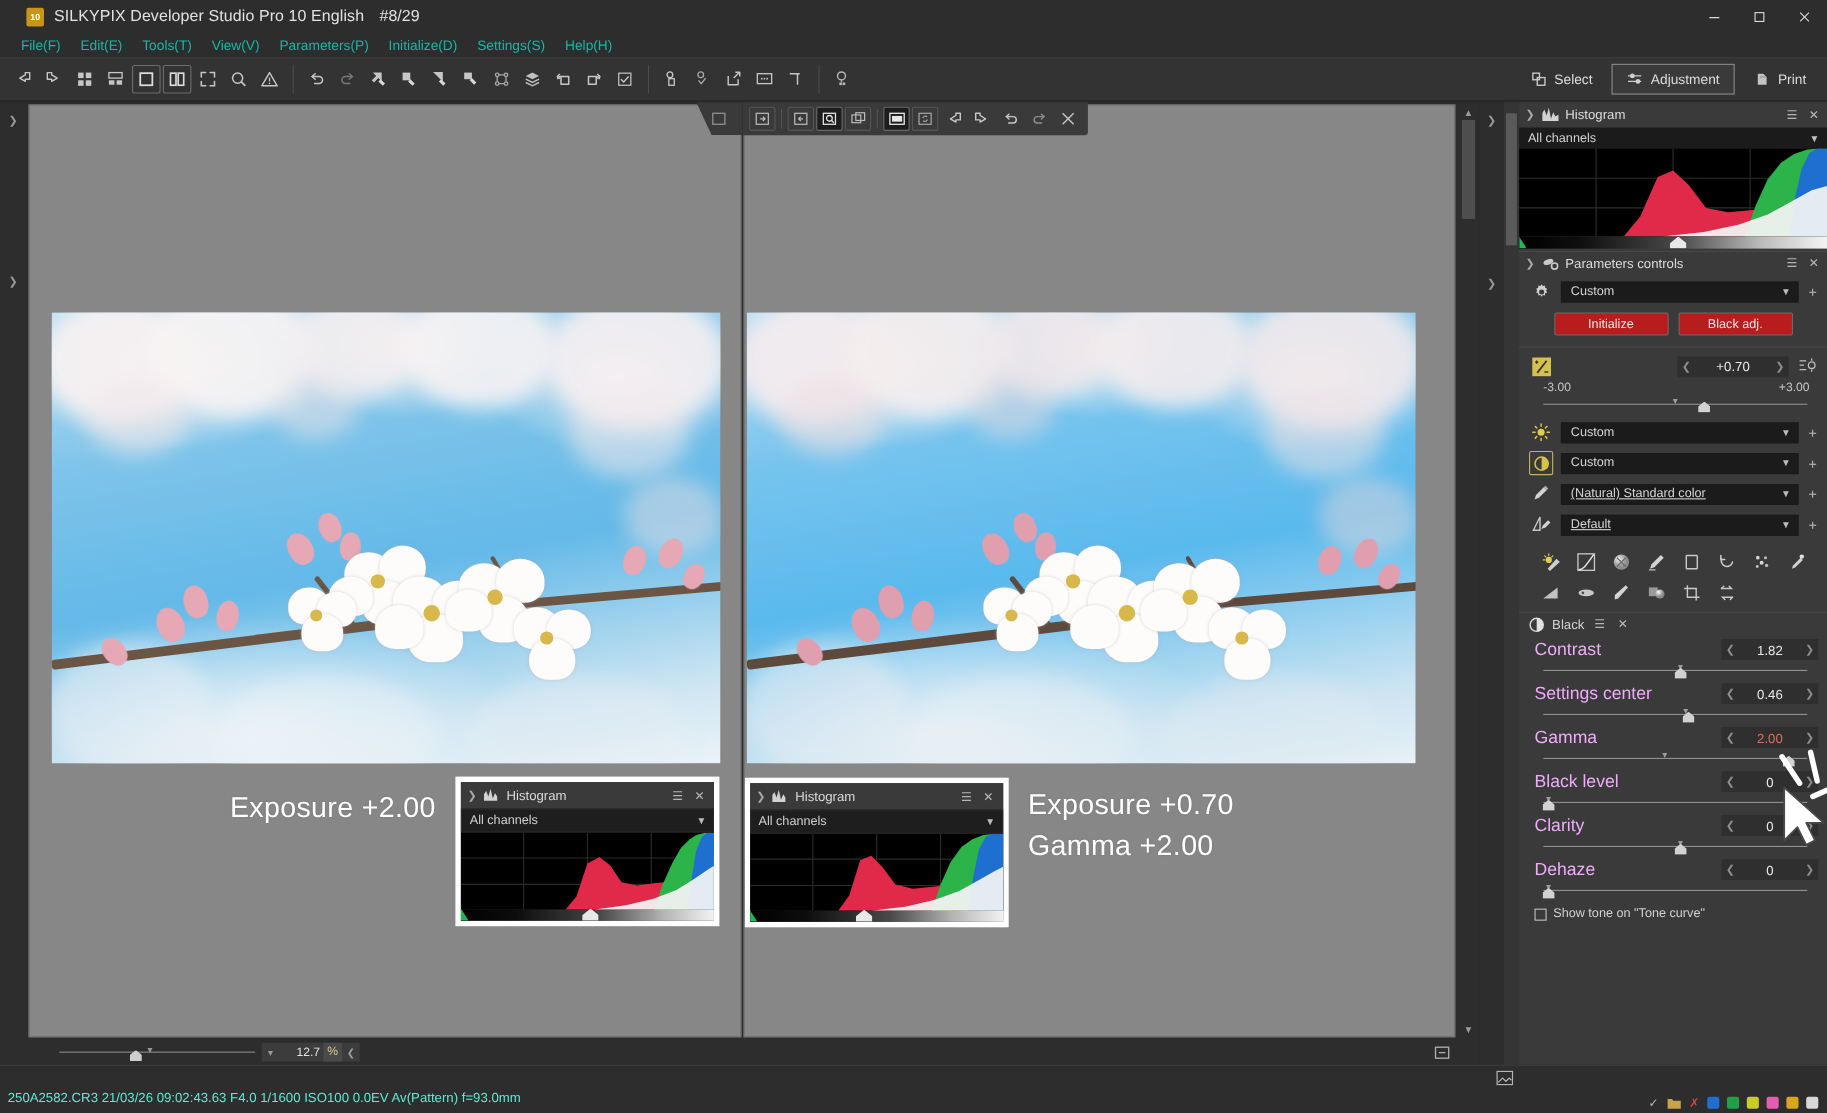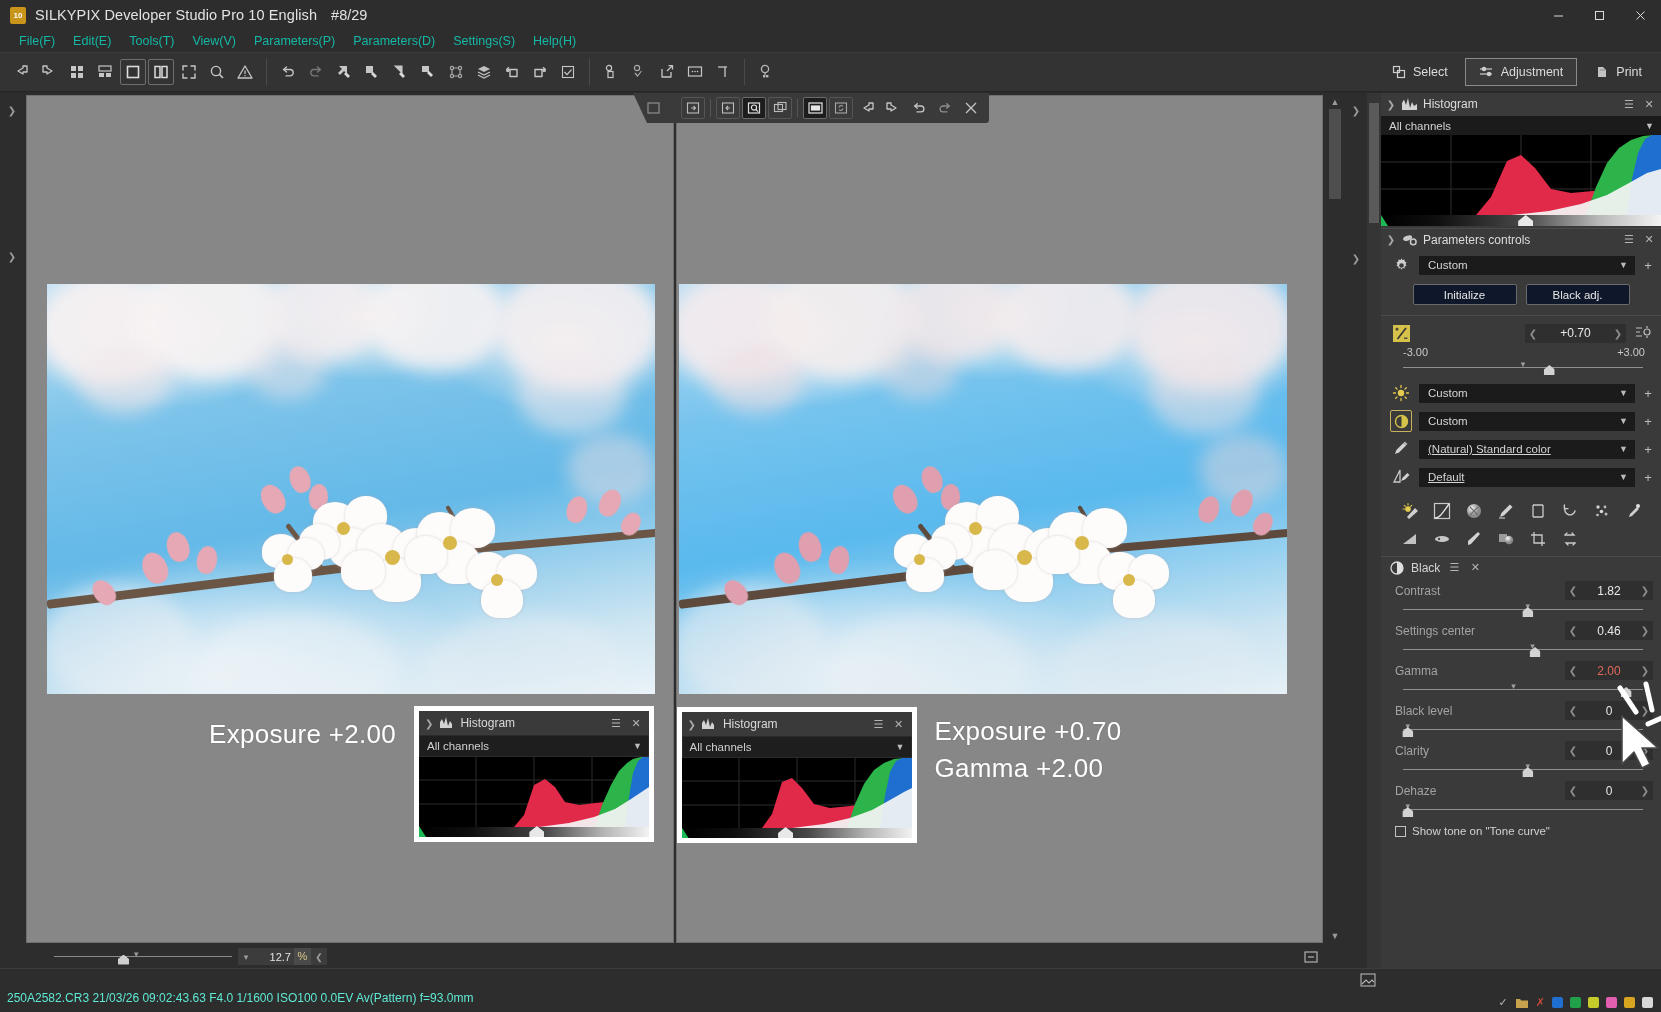--- a/index.html
+++ b/index.html
@@ -12,7 +12,7 @@
   .app { position:relative; width:1661px; height:1012px; }
 
   
-  .titlebar { height:30px; background:#2d2d2d; display:flex; align-items:center; padding-left:10px; position:relative; }
+  .titlebar { height:30px; background:#2d2d2d; display:flex; align-items:center; padding-left:24px; position:relative; }
   .app-logo { width:16px; height:17px; background:#c8951a; border-radius:2px; color:#fff; font-size:8px;
               display:flex; align-items:center; justify-content:center; font-weight:bold; }
   .title-text { margin-left:9px; font-size:14.5px; color:#e2e2e2; letter-spacing:.1px;}

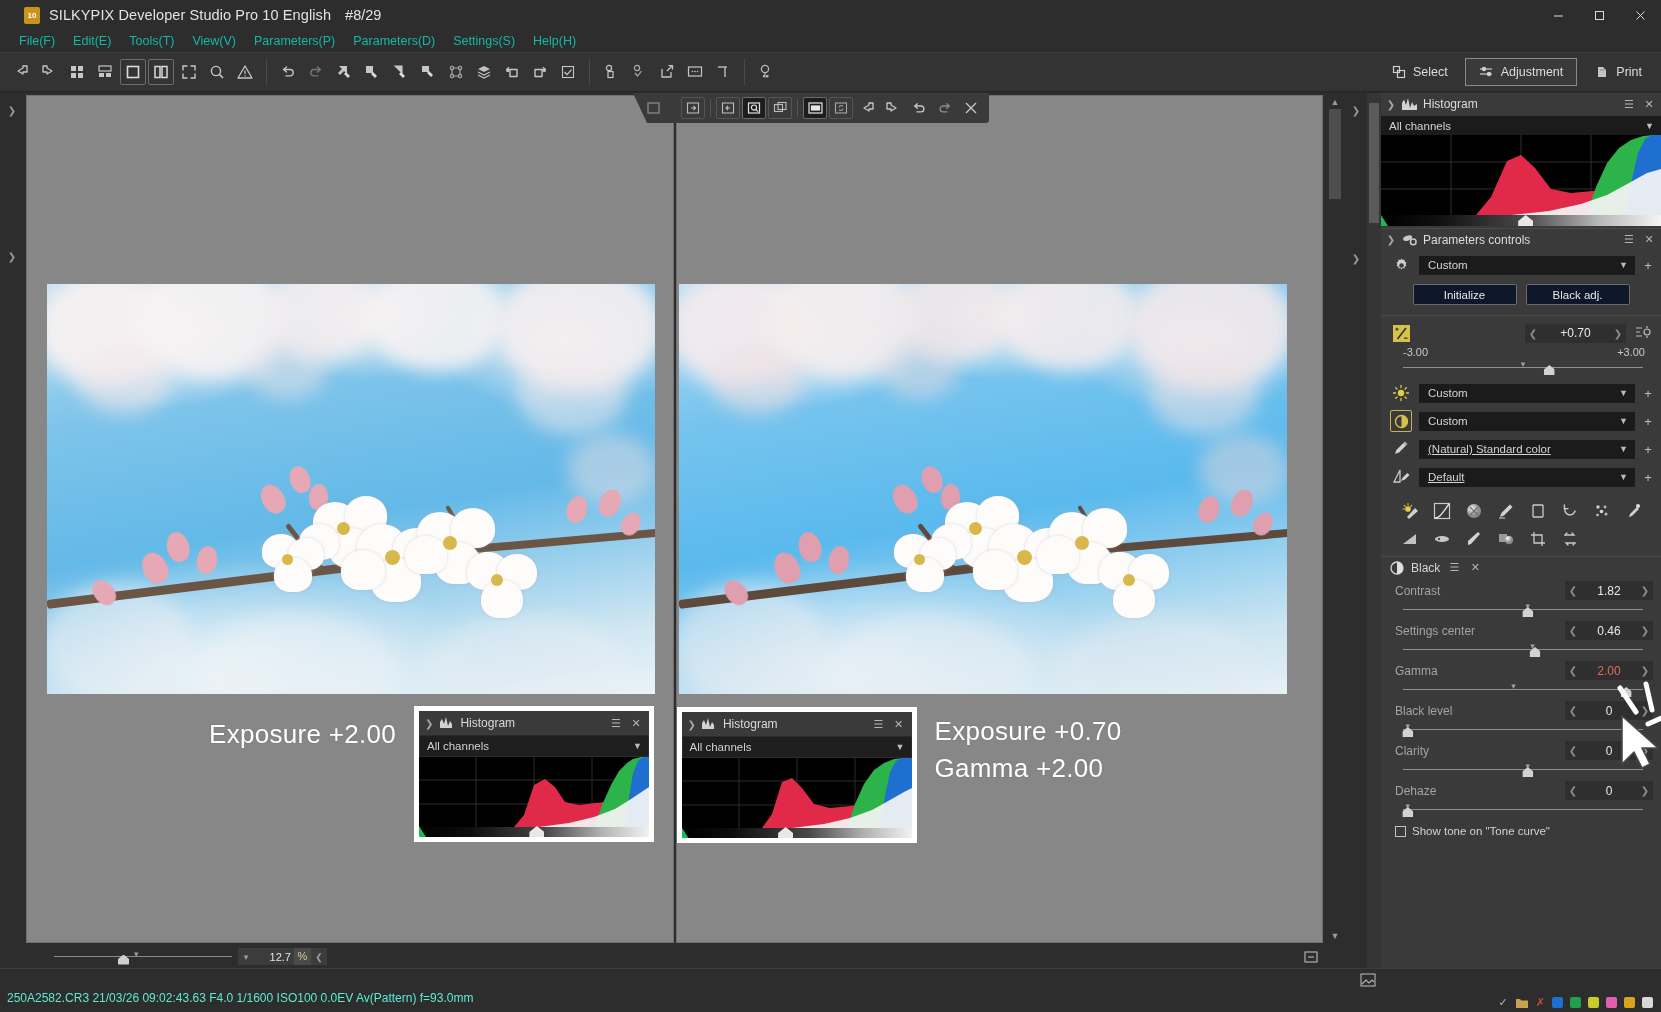--- a/index.html
+++ b/index.html
@@ -224,7 +224,7 @@
     <div class="menu-item">Tools(T)</div>
     <div class="menu-item">View(V)</div>
     <div class="menu-item">Parameters(P)</div>
-    <div class="menu-item">Parameters(D)</div>
+    <div class="menu-item">Initialize(D)</div>
     <div class="menu-item">Settings(S)</div>
     <div class="menu-item">Help(H)</div>
   </div>

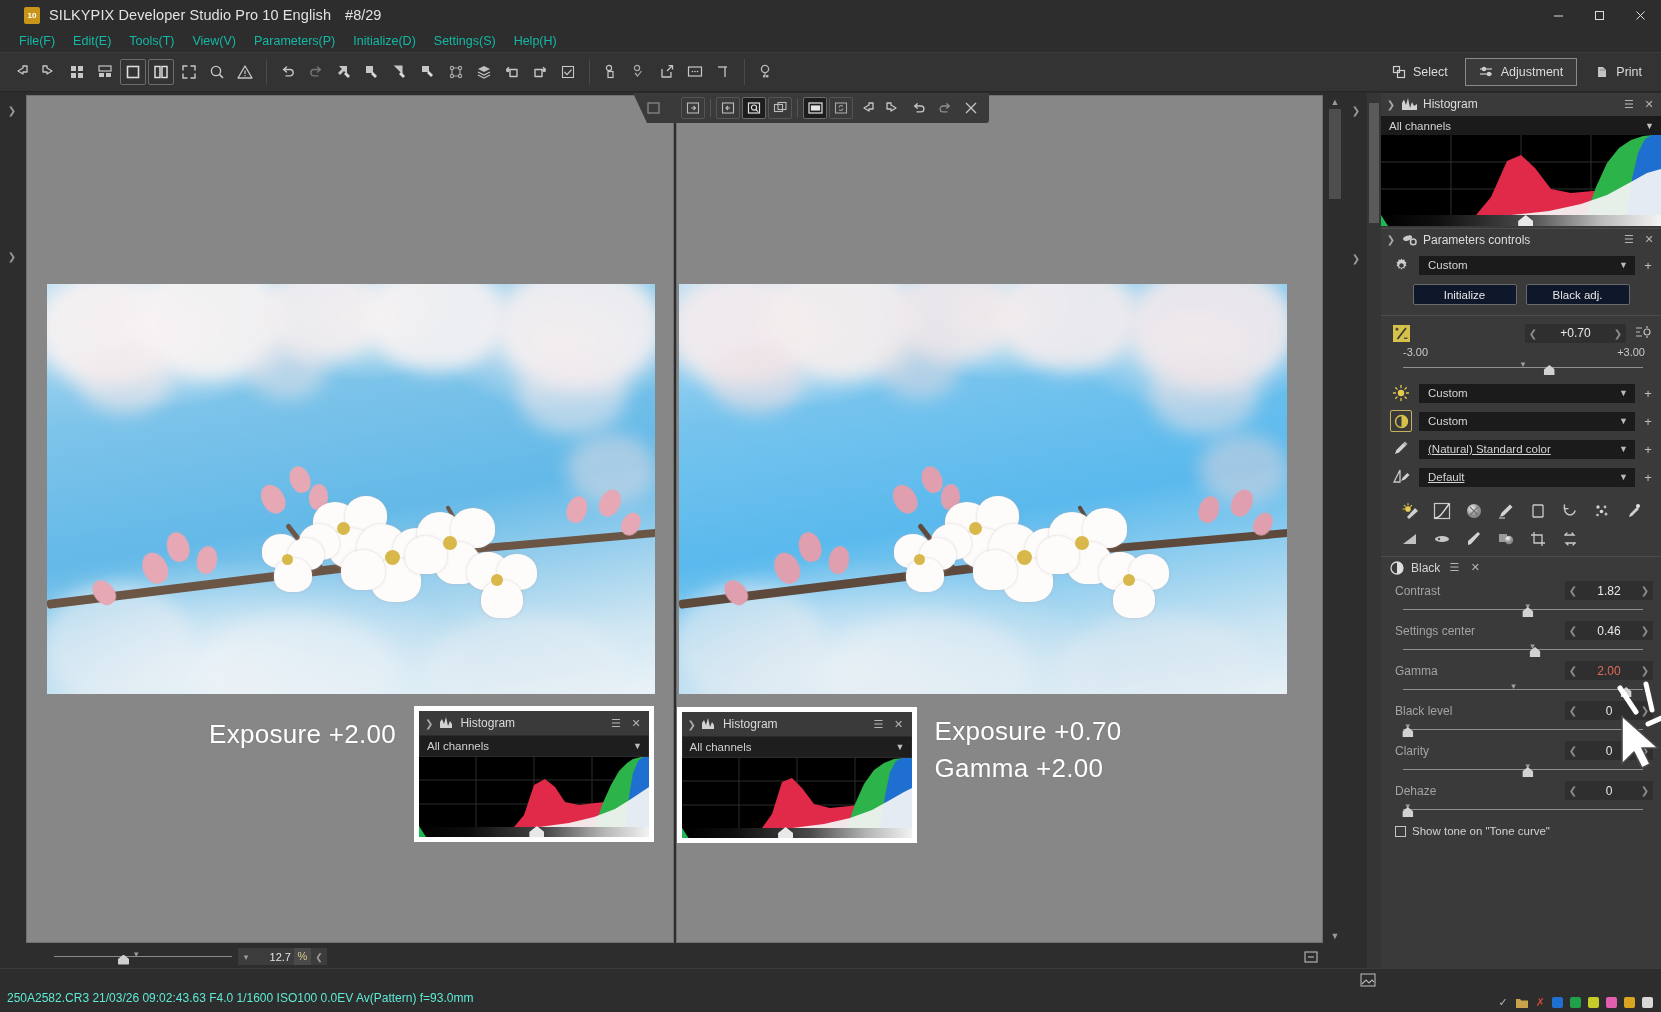--- a/index.html
+++ b/index.html
@@ -144,7 +144,7 @@
   .plus { width:12px; text-align:center; color:#bdbdbd; font-size:13px; flex:none; }
 
   .btn-row { display:flex; gap:9px; justify-content:center; padding:4px 10px 7px; }
-  .pbtn { flex:1; max-width:104px; height:21px; background:#0f172a; border:1px solid #6a6a6a; border-radius:2px;
+  .pbtn { flex:1; max-width:104px; height:21px; background:#b91c1c; border:1px solid #6a6a6a; border-radius:2px;
           display:flex; align-items:center; justify-content:center; font-size:11.5px; color:#e6e6e6; }
 
   .divline { height:1px; background:#4a4a4a; margin:3px 0; }

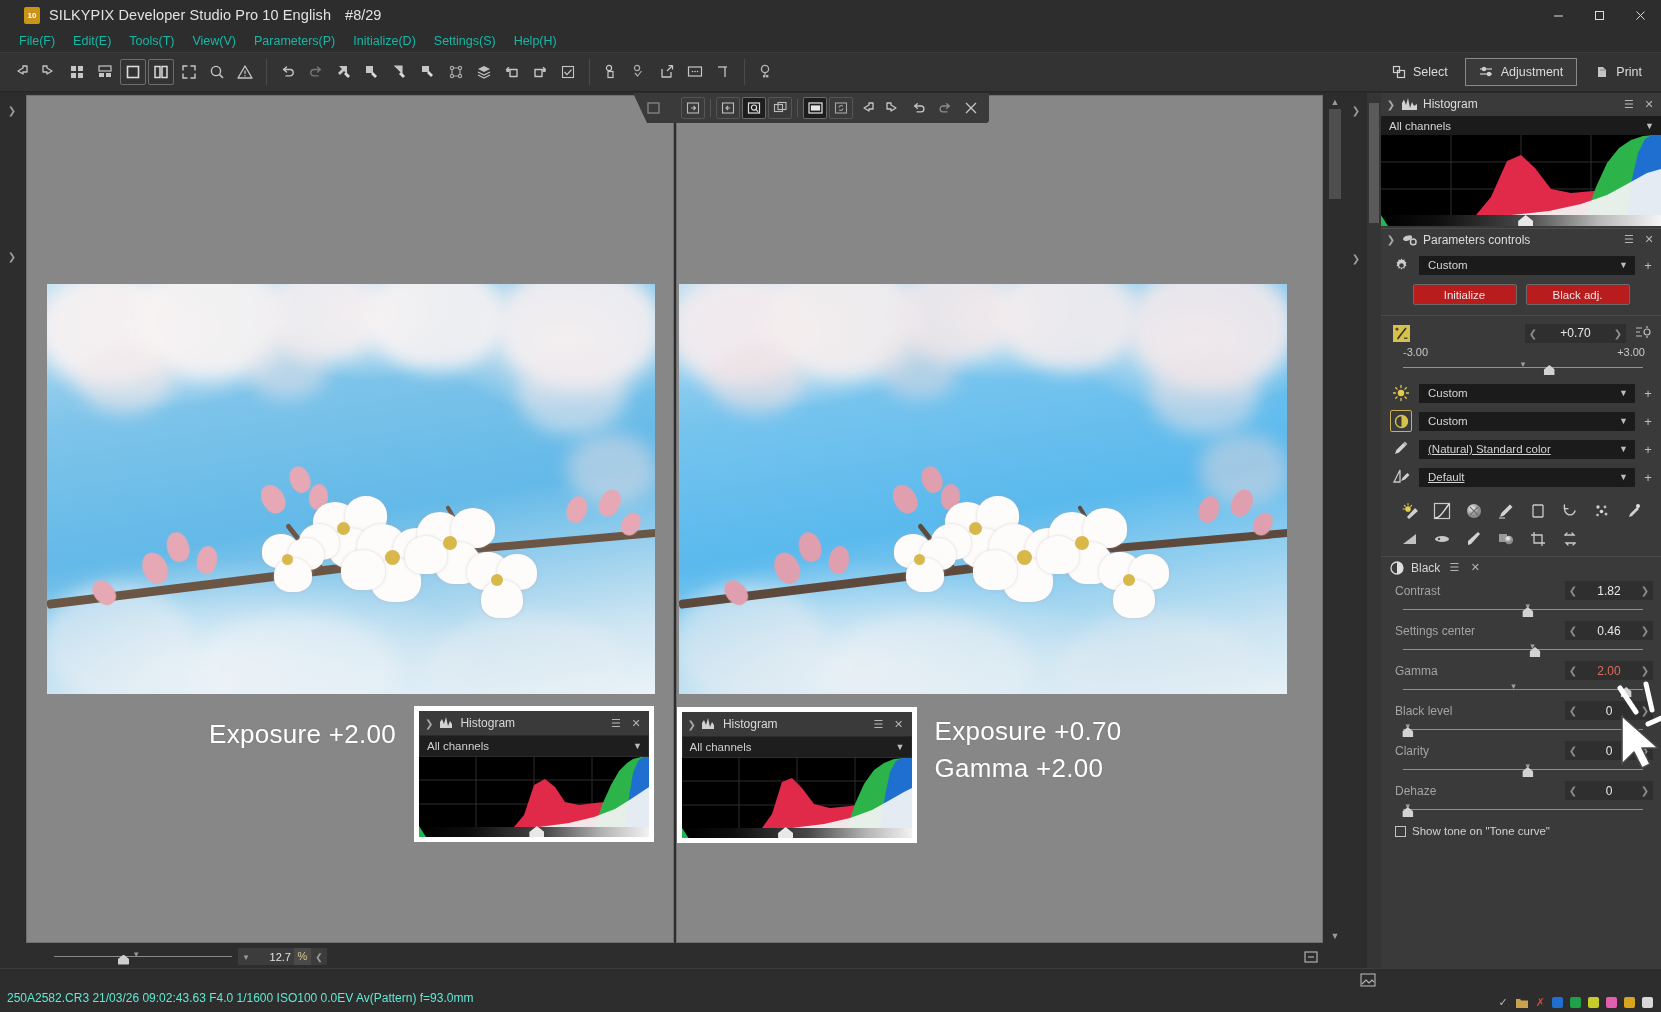--- a/index.html
+++ b/index.html
@@ -169,7 +169,7 @@
                border-top:1px solid #4a4a4a; }
 
   .tone-row { display:flex; align-items:center; padding:3px 8px 0 14px; gap:6px; }
-  .tone-lbl { flex:1; font-size:12px; color:#a3a3a3; }
+  .tone-lbl { flex:1; font-size:16px; color:#f0abfc; }
   .tone-spin { width:88px; height:19px; background:#2f2f2f; display:flex; align-items:center; }
 
   .chk-row { display:flex; align-items:center; gap:6px; padding:7px 0 0 14px; }

